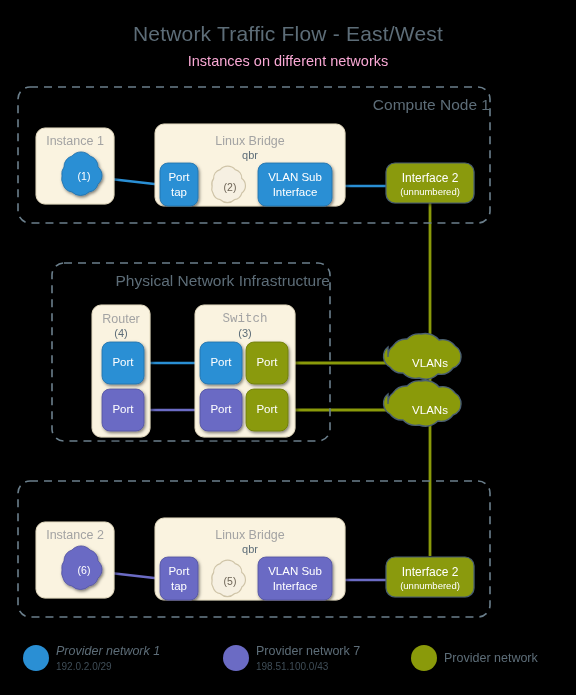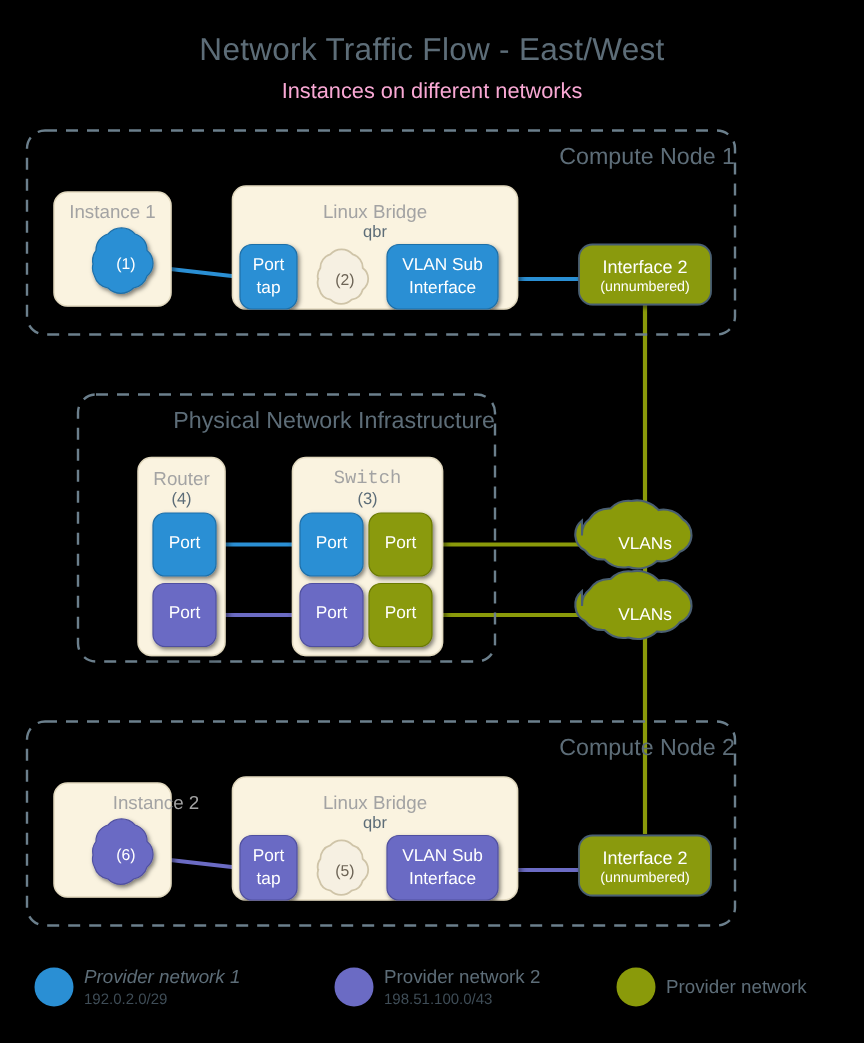--- a/index.html
+++ b/index.html
@@ -172,7 +172,6 @@
   <div class="txt vlantxt" style="left:388px;top:357px;width:84px;">VLANs</div>
   <div class="txt vlantxt" style="left:388px;top:404px;width:84px;">VLANs</div>
 
-  <div class="txt grouptitle" style="left:18px;top:490px;width:472px;">Compute Node 2</div>
   <div class="txt boxtitle" style="left:36px;top:528px;width:78px;padding-left:29px;">Instance 2</div>
   <div class="txt cloudnum light" style="left:62px;top:564px;width:44px;">(6)</div>
 

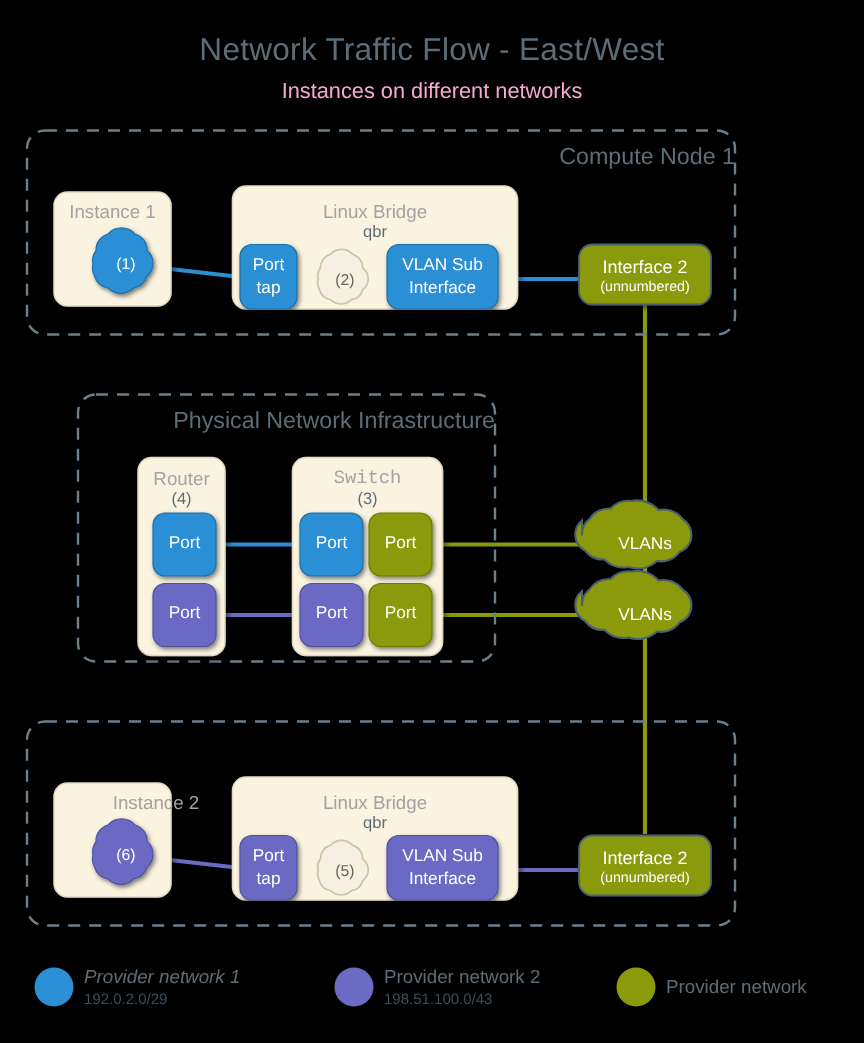--- a/index.html
+++ b/index.html
@@ -172,7 +172,7 @@
   <div class="txt vlantxt" style="left:388px;top:357px;width:84px;">VLANs</div>
   <div class="txt vlantxt" style="left:388px;top:404px;width:84px;">VLANs</div>
 
-  <div class="txt boxtitle" style="left:36px;top:528px;width:78px;padding-left:29px;">Instance 2</div>
+  <div class="txt boxtitle" style="left:36px;top:528px;width:78px;">Instance 2</div>
   <div class="txt cloudnum light" style="left:62px;top:564px;width:44px;">(6)</div>
 
   <div class="txt boxtitle" style="left:155px;top:528px;width:190px;">Linux Bridge</div>

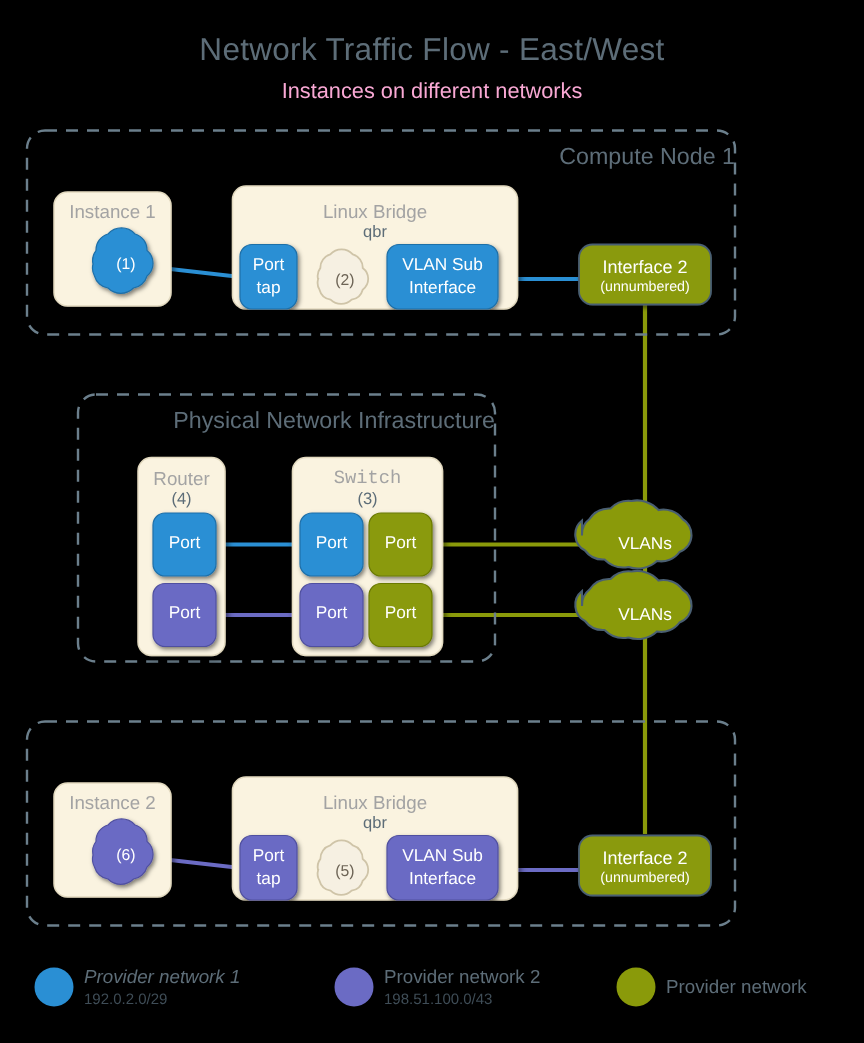--- a/index.html
+++ b/index.html
@@ -189,7 +189,7 @@
   <div class="txt legtitle" style="left:56px;top:644px;font-style:italic;">Provider network 1</div>
   <div class="txt legsub" style="left:56px;top:661px;">192.0.2.0/29</div>
 
-  <div class="txt legtitle" style="left:256px;top:644px;">Provider network 2</div>
+  <div class="txt legtitle" style="left:256px;top:644px;">Provider network 7</div>
   <div class="txt legsub" style="left:256px;top:661px;">198.51.100.0/43</div>
 
   <div class="txt legtitle" style="left:444px;top:651px;">Provider network</div>

